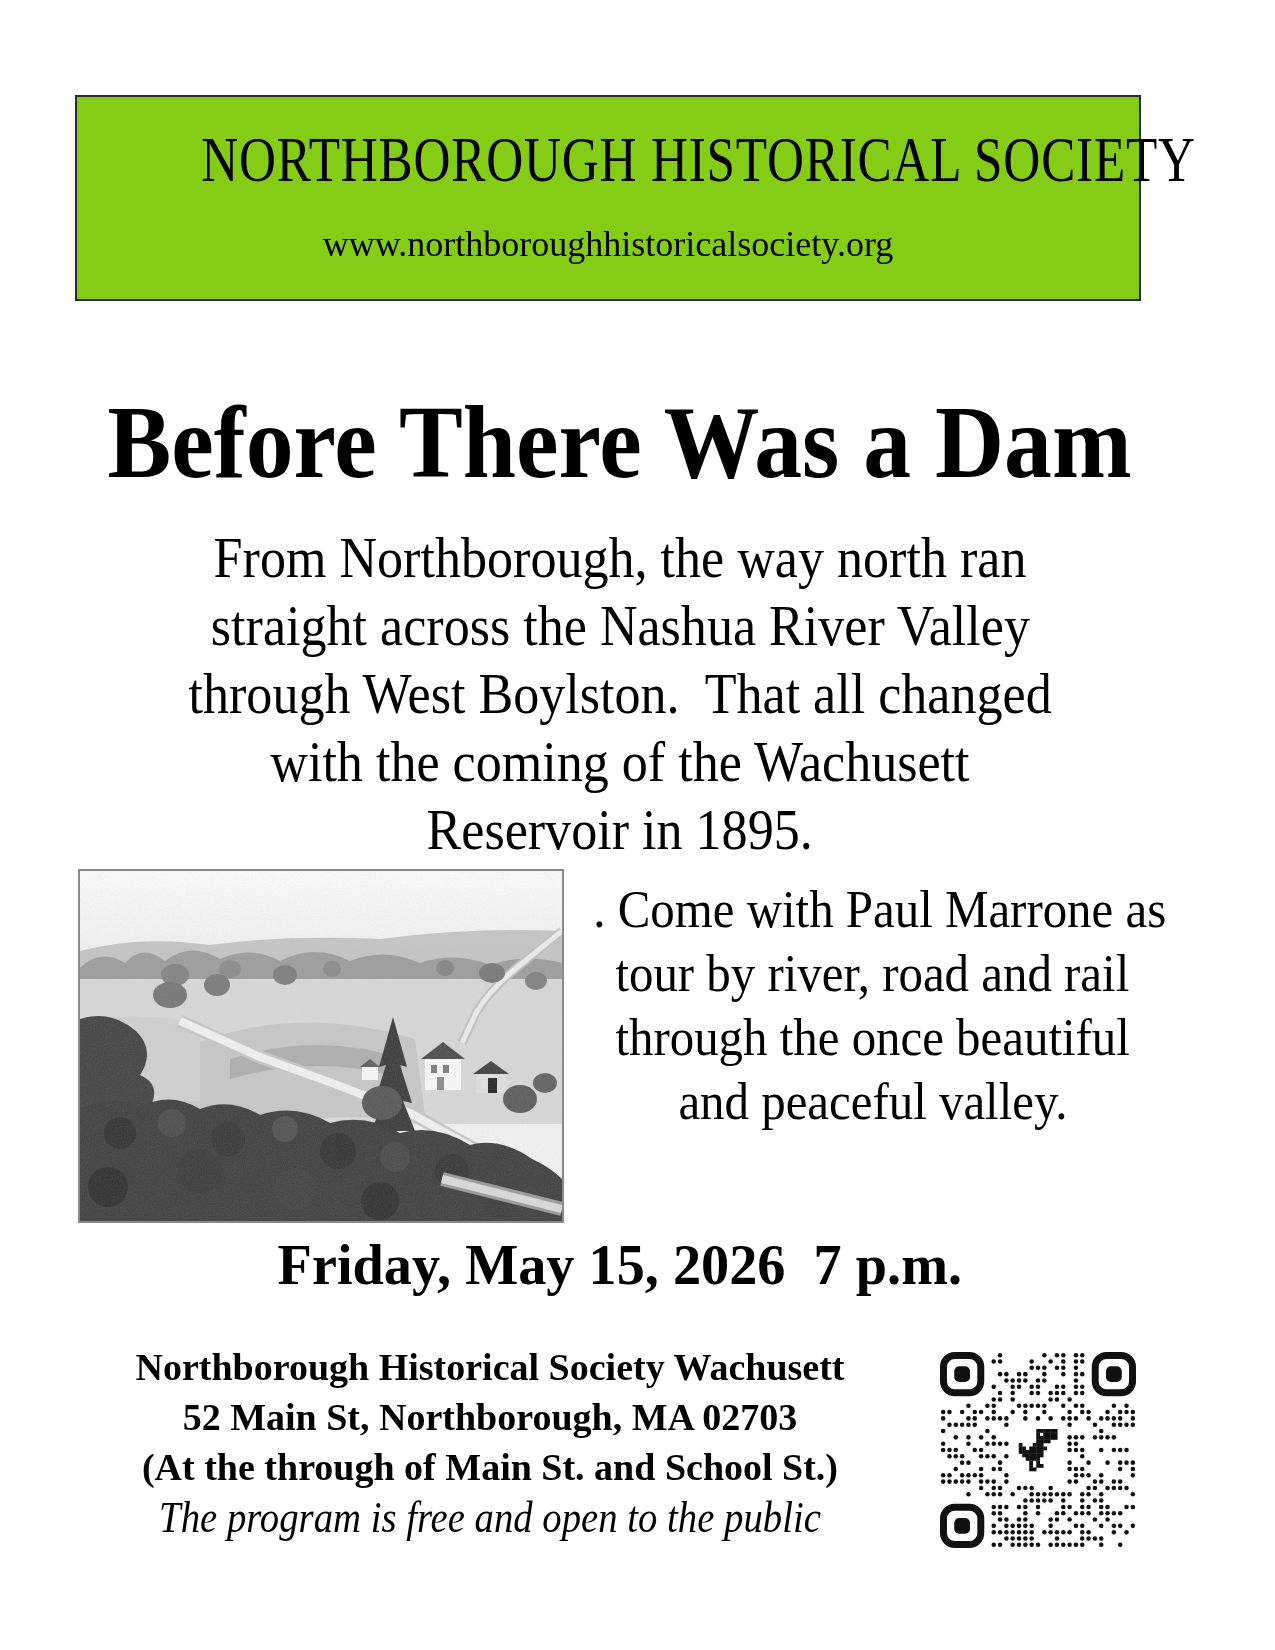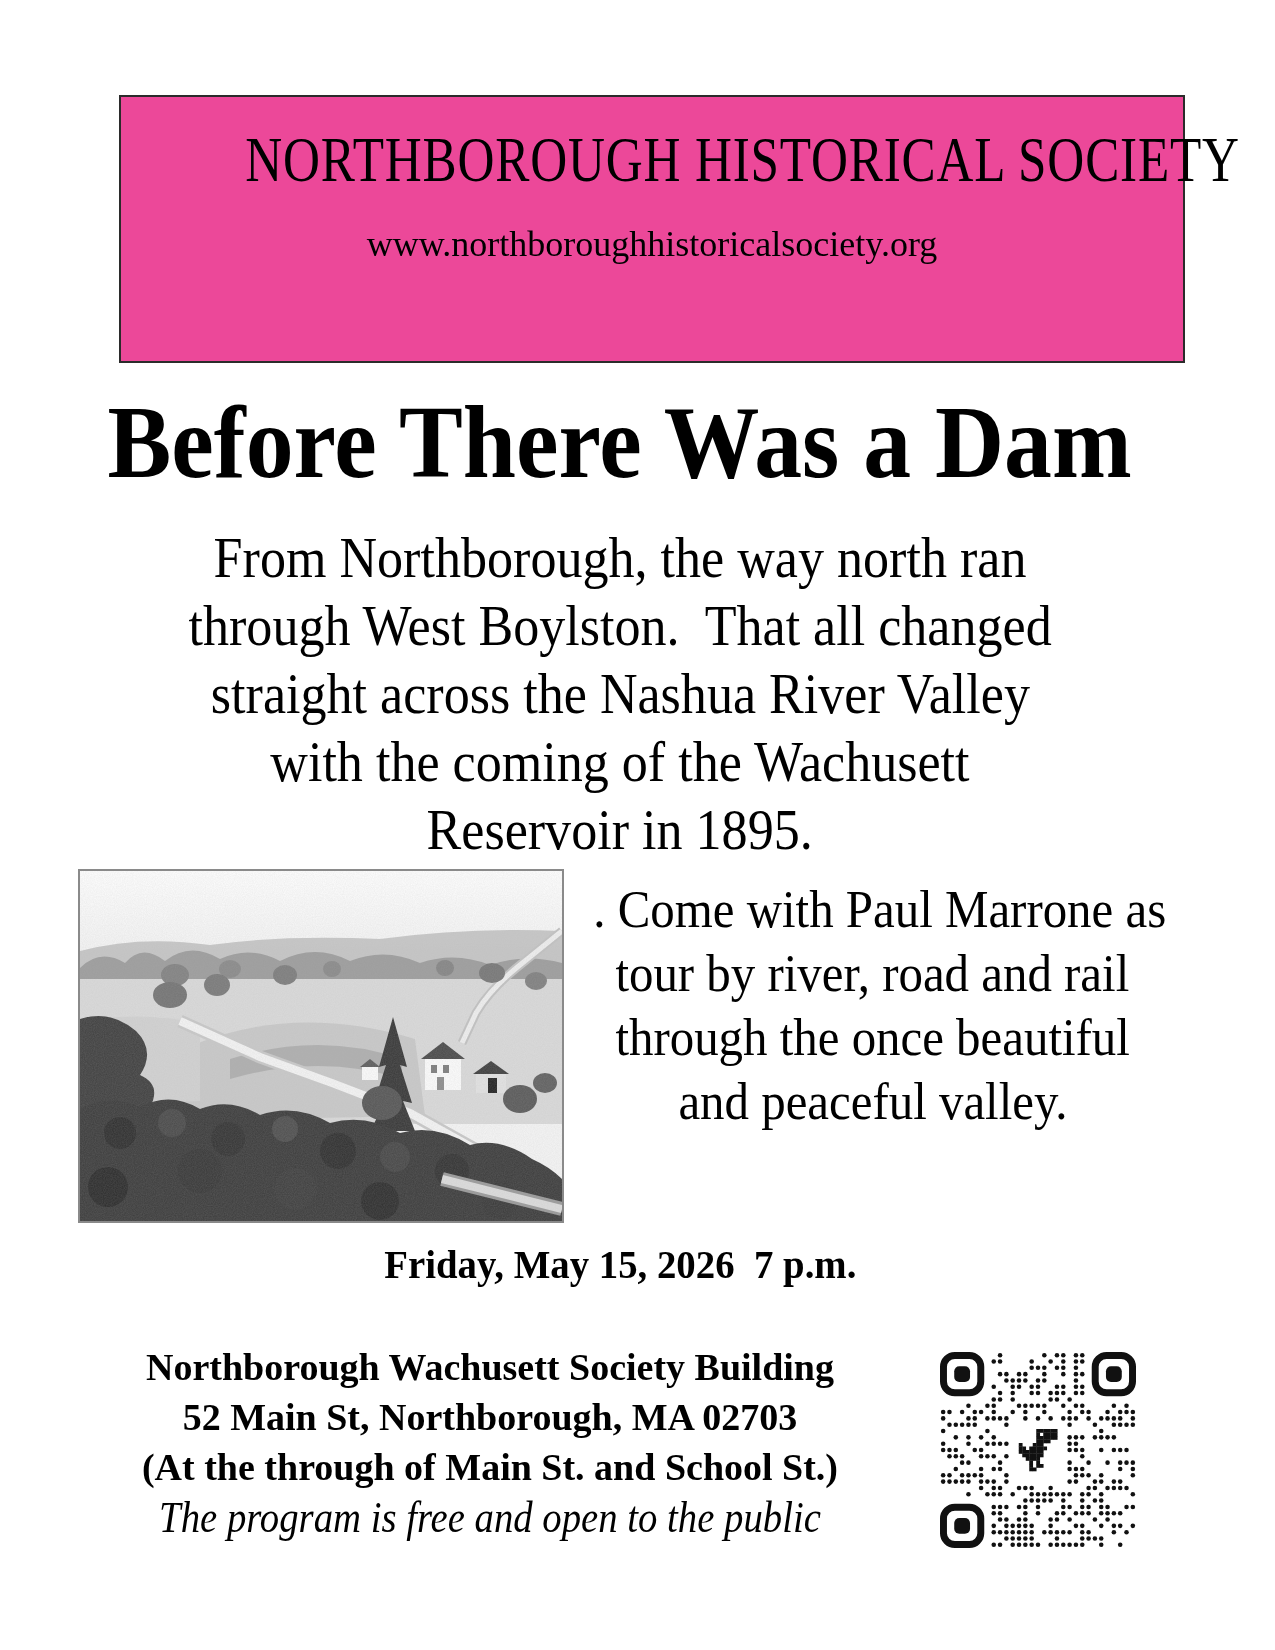--- a/index.html
+++ b/index.html
@@ -17,10 +17,9 @@
 
   
   .header-box {
-    left:75px; top:95px; width:1066px; height:268px;
-    background:#ec4899; border:2px solid #2b2b2b;
+    left:75px; top:95px; width:1066px; height:206px;
+    background:#84cc16; border:2px solid #2b2b2b;
     text-align:center;
-    margin-left:44px;
   }
   .org-name { margin-top:28px; font-size:64px; line-height:70px; letter-spacing:1px; }
   .website  { margin-top:25px; font-size:36px; line-height:48px; }

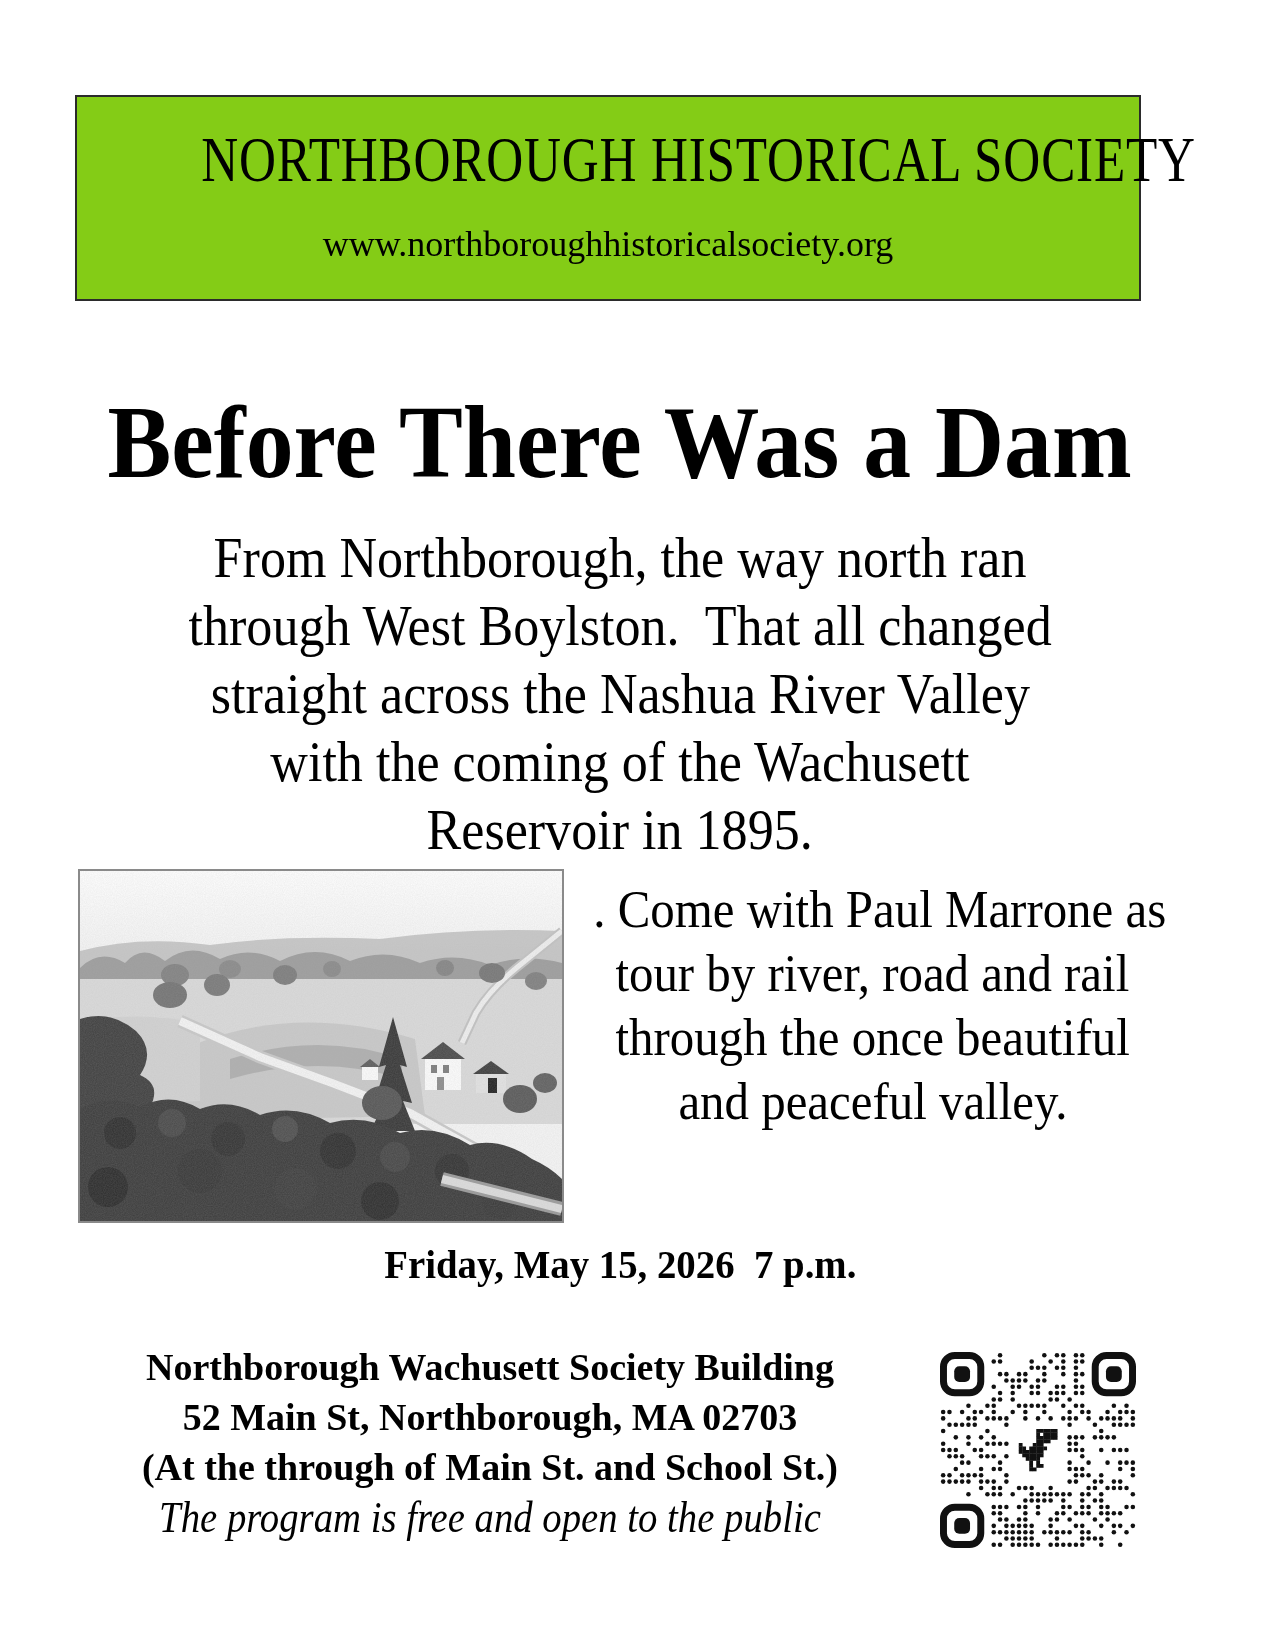--- a/index.html
+++ b/index.html
@@ -68,8 +68,8 @@
 
 <div class="abs intro center">
   <div class="line"><span class="sx" style="--sx:.93">From Northborough, the way north ran</span></div>
+  <div class="line"><span class="sx" style="--sx:.93">straight across the Nashua River Valley</span></div>
   <div class="line"><span class="sx" style="--sx:.93">through West Boylston.  That all changed</span></div>
-  <div class="line"><span class="sx" style="--sx:.93">straight across the Nashua River Valley</span></div>
   <div class="line"><span class="sx" style="--sx:.93">with the coming of the Wachusett</span></div>
   <div class="line"><span class="sx" style="--sx:.93">Reservoir in 1895.</span></div>
 </div>

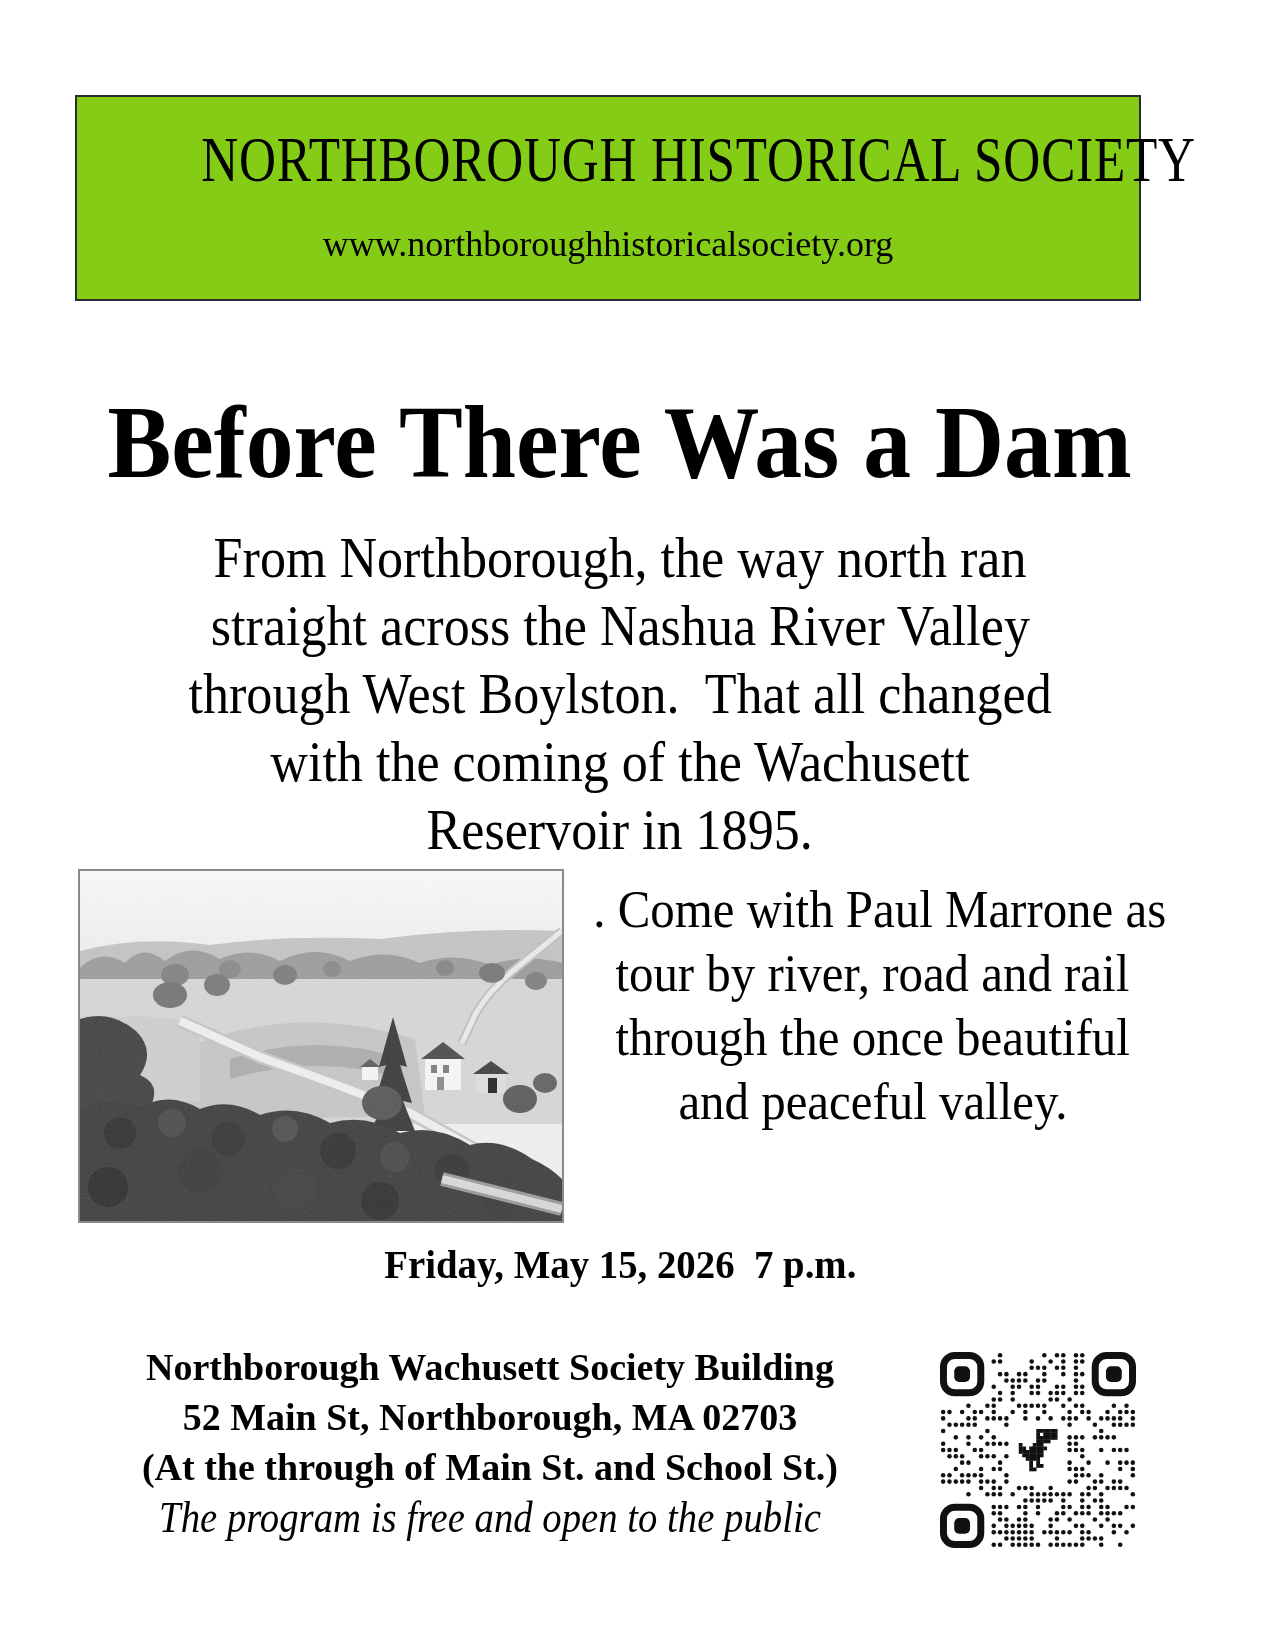--- a/index.html
+++ b/index.html
@@ -43,7 +43,7 @@
 
   
   .date-wrap { left:0; top:1232px; width:1240px; }
-  .event-date { font-size:40px; line-height:66px; font-weight:bold; }
+  .event-date { font-size:58px; line-height:66px; font-weight:bold; }
 
   
   .venue { left:75px; top:1342px; width:830px; }

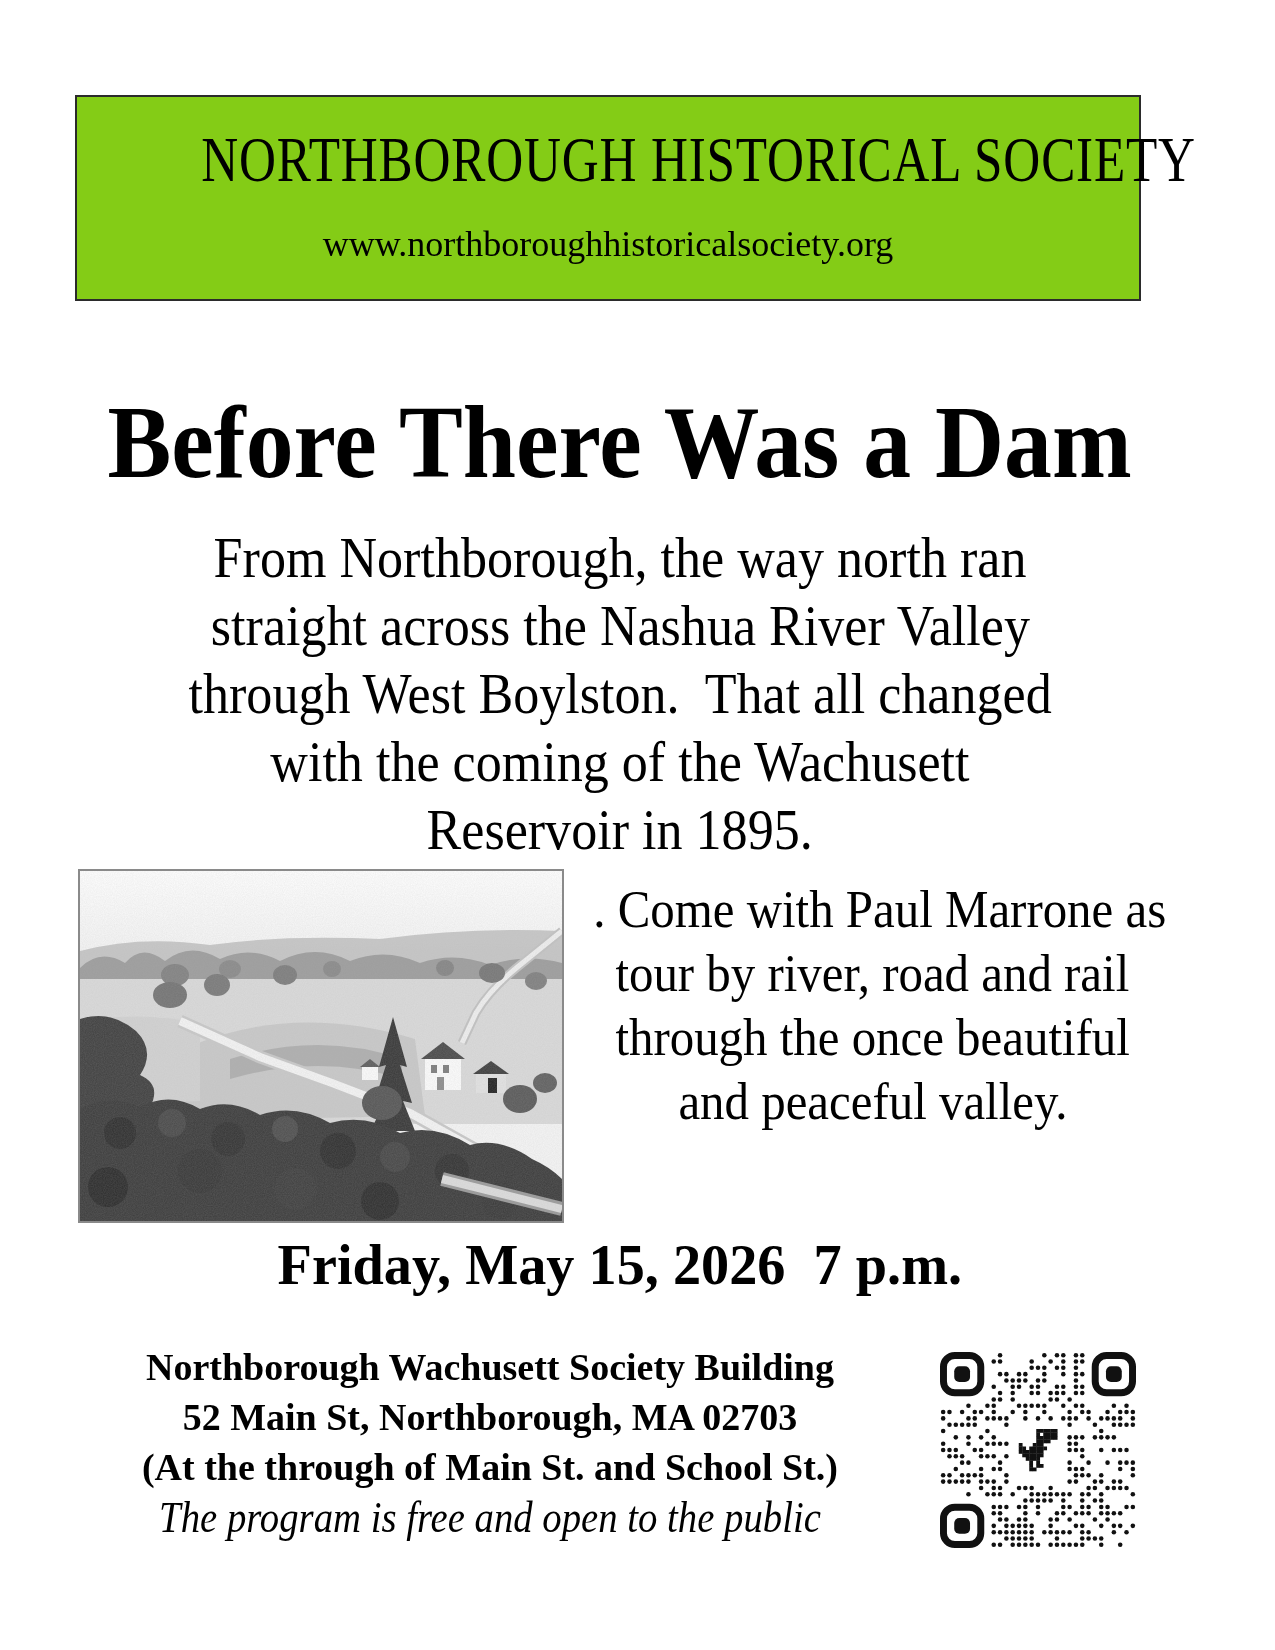--- a/index.html
+++ b/index.html
@@ -168,7 +168,7 @@
 </div>
 
 <div class="abs venue center">
-  <div class="line"><span class="sx">Northborough Wachusett Society Building</span></div>
+  <div class="line"><span class="sx">Northborough Historical Society Wachusett</span></div>
   <div class="line"><span class="sx">52 Main St, Northborough, MA 02703</span></div>
   <div class="line"><span class="sx">(At the through of Main St. and School St.)</span></div>
   <div class="admission"><span class="sx" style="--sx:.88">The program is free and open to the public</span></div>

